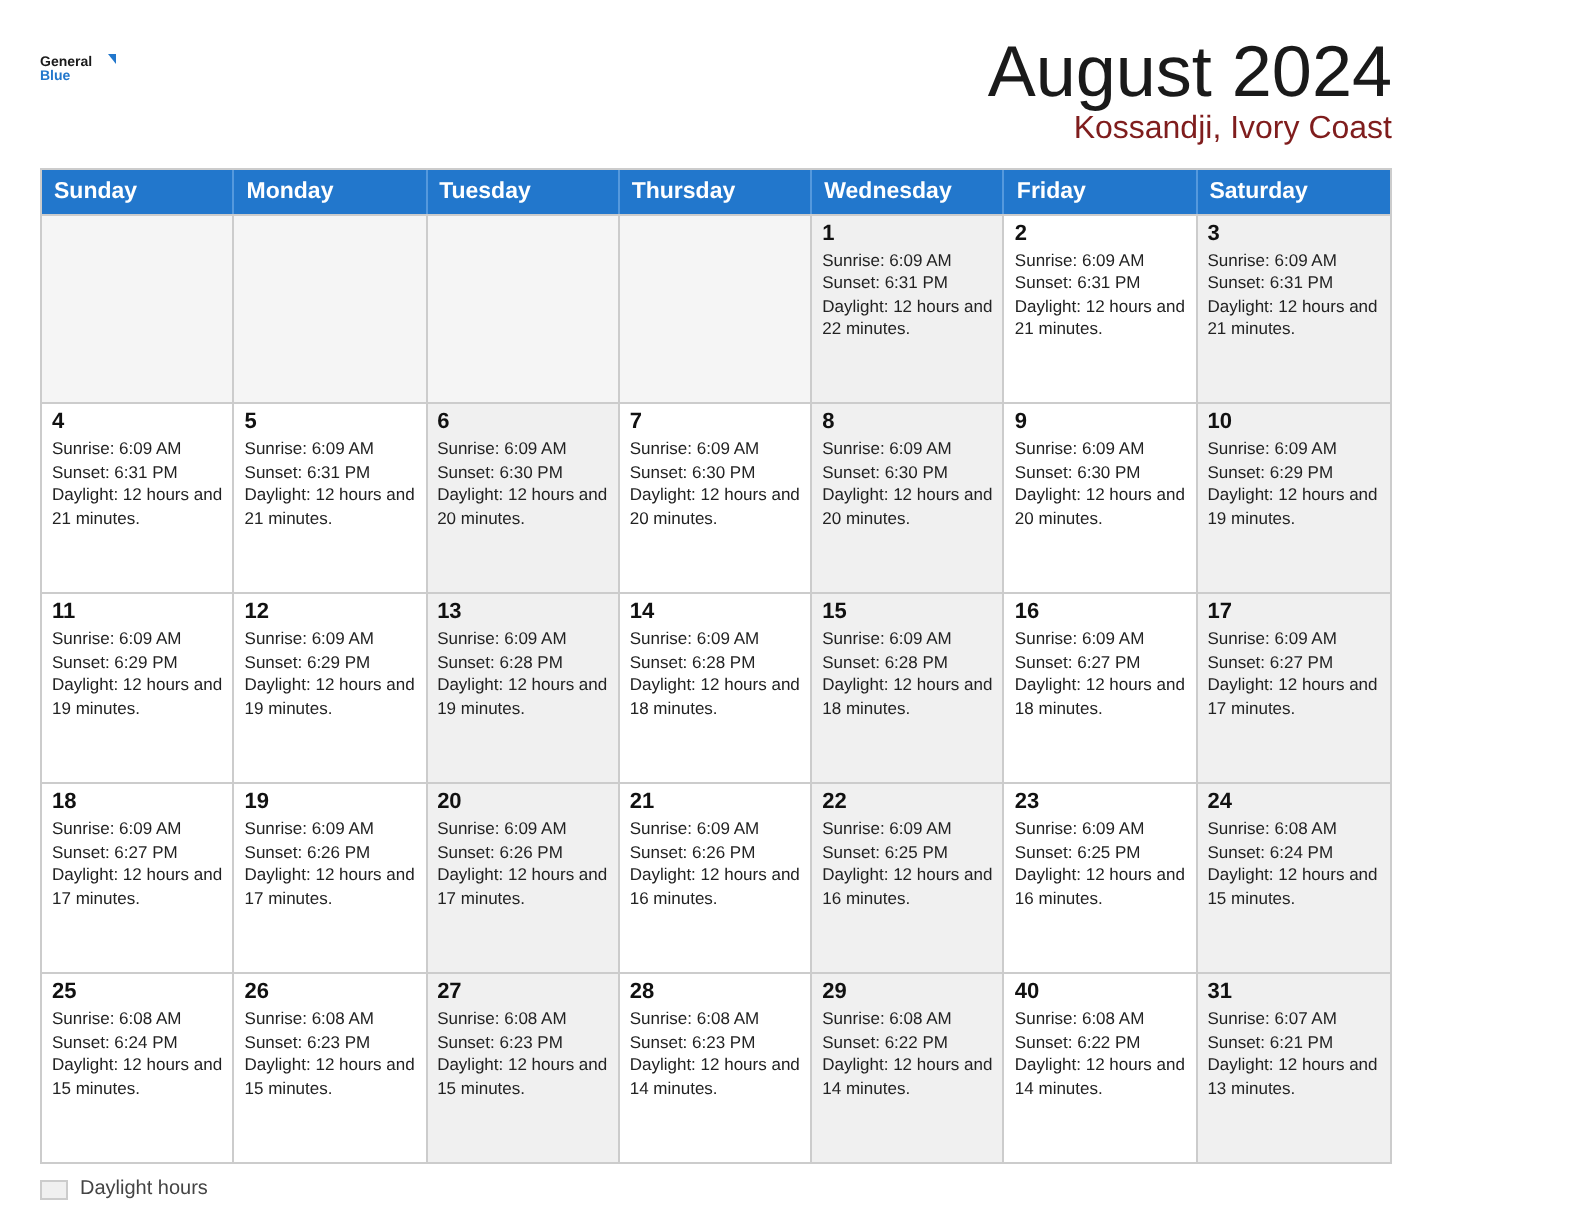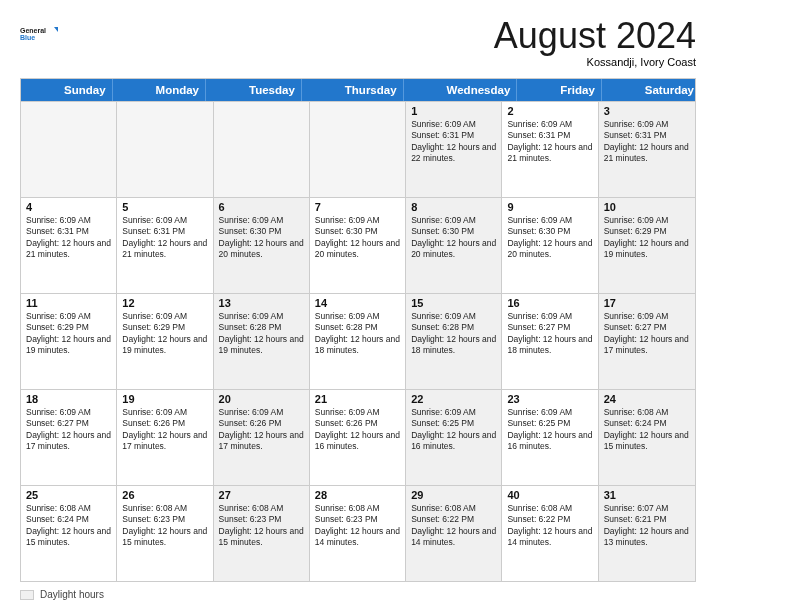--- a/index.html
+++ b/index.html
@@ -38,8 +38,8 @@
       line-height: 1.1;
     }
     .subtitle {
-      font-size: 11px;
-      color: #000000;
+      font-size: 16px;
+      color: #7f1d1d;
     }
     .calendar {
       flex: 1;

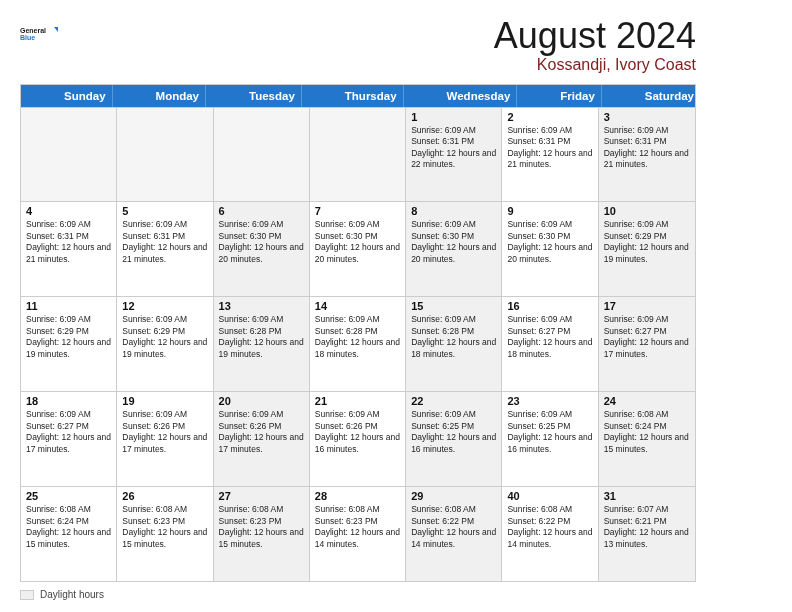--- a/index.html
+++ b/index.html
@@ -59,7 +59,6 @@
       padding: 5px 6px;
       text-align: left;
       border-right: 1px solid #5599dd;
-      margin-left: 37px;
     }
     .cal-header-cell:last-child { border-right: none; }
     .cal-body {

